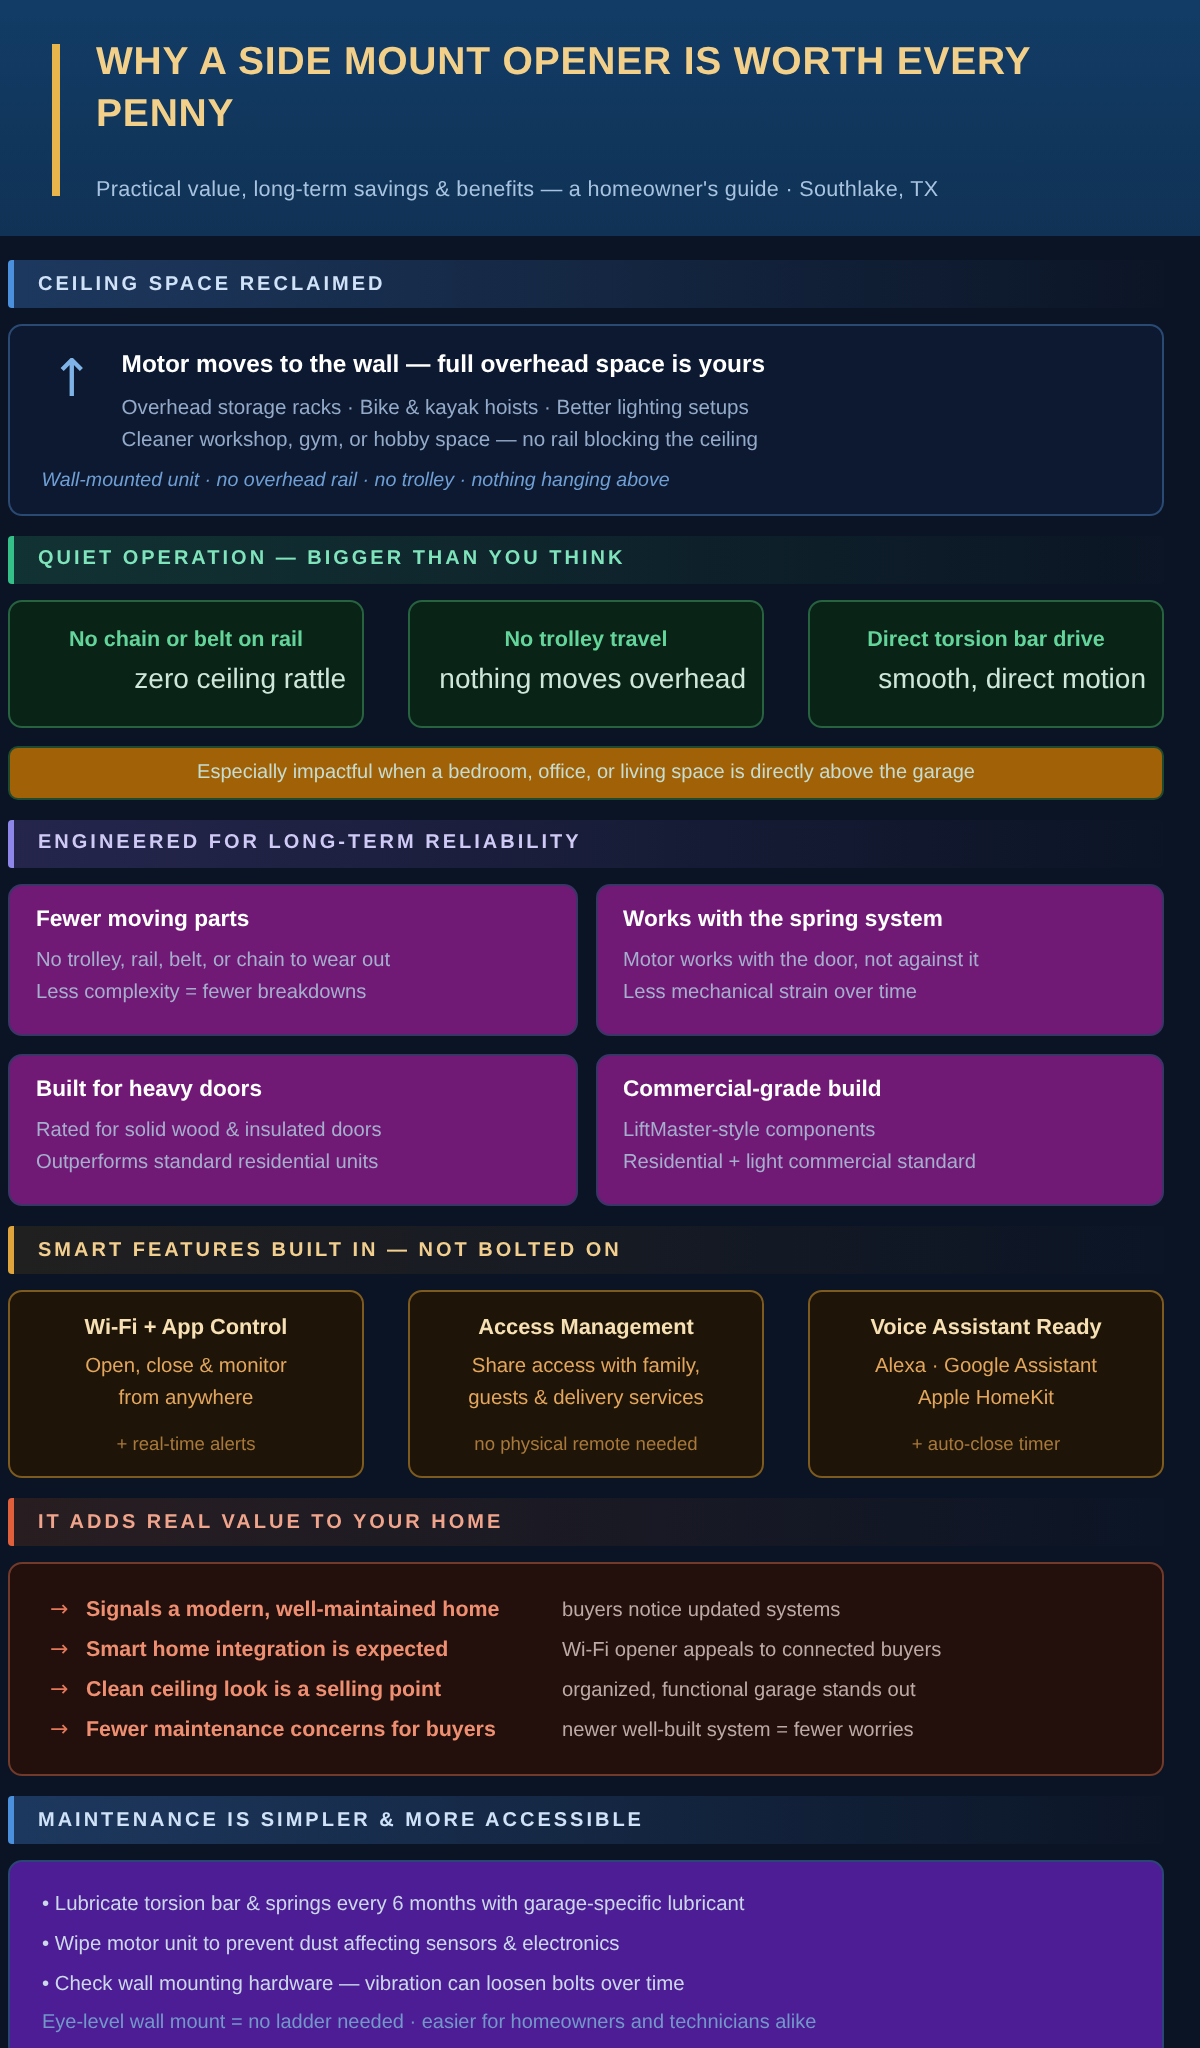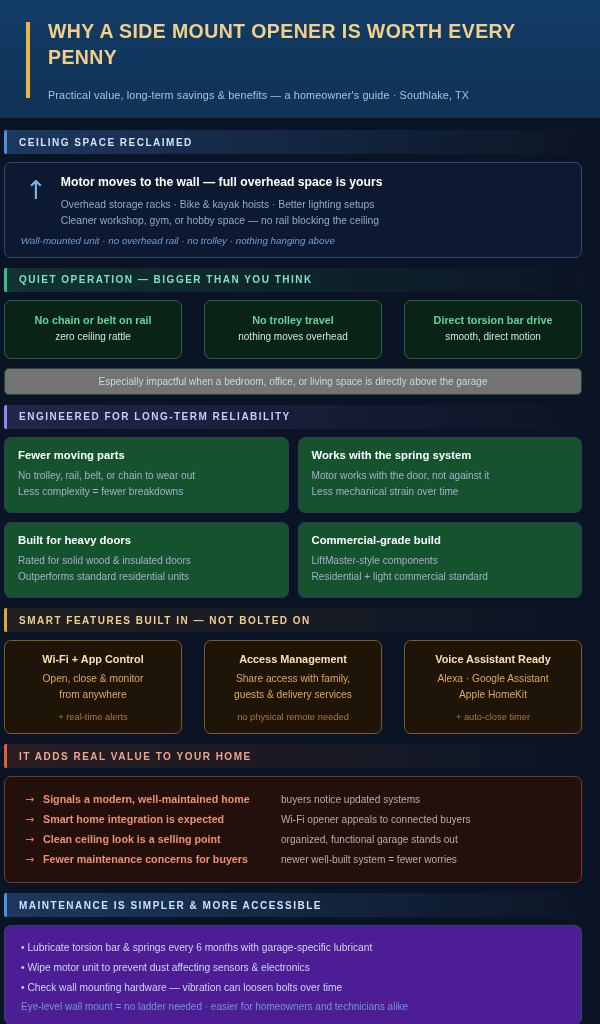--- a/index.html
+++ b/index.html
@@ -144,7 +144,8 @@
   }
   .green-card .gs {
     color: #cfe6da;
-    font-size: 10px;
+    font-size: 14px;
+    text-align: right;
   }
   .green-note {
     margin-top: 9px;

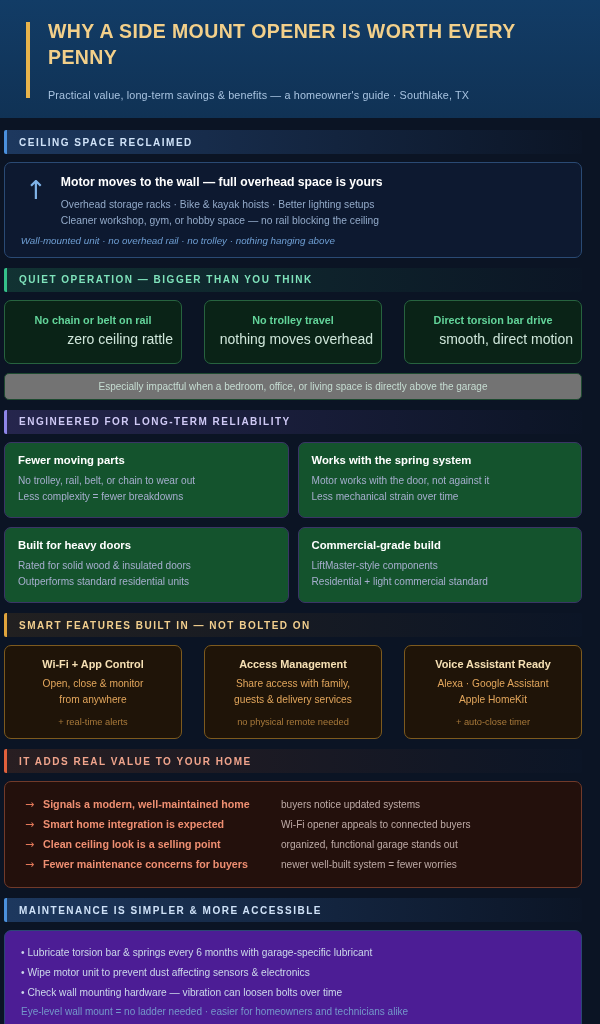--- a/index.html
+++ b/index.html
@@ -151,7 +151,7 @@
     margin-top: 9px;
     border: 1px solid #1e4a30;
     border-radius: 5px;
-    background: #737373;
+    background: #a16207;
     text-align: center;
     padding: 7px 10px;
     color: #c6ddd2;

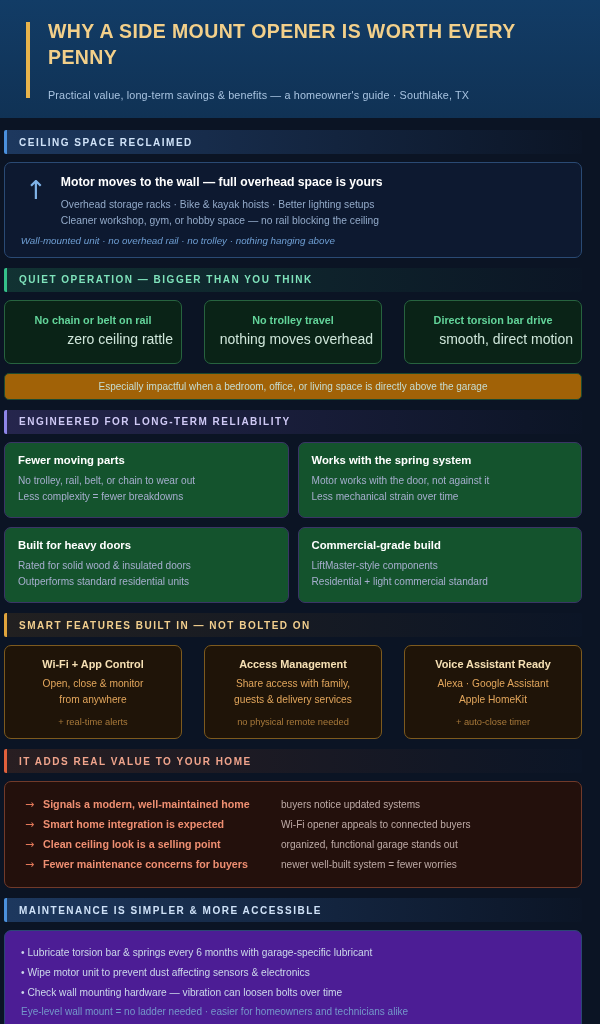--- a/index.html
+++ b/index.html
@@ -167,7 +167,7 @@
   .rel-card {
     border: 1px solid #3a3566;
     border-radius: 7px;
-    background: #14532d;
+    background: #701a75;
     padding: 11px 13px 13px 13px;
   }
   .rel-card .rt {

